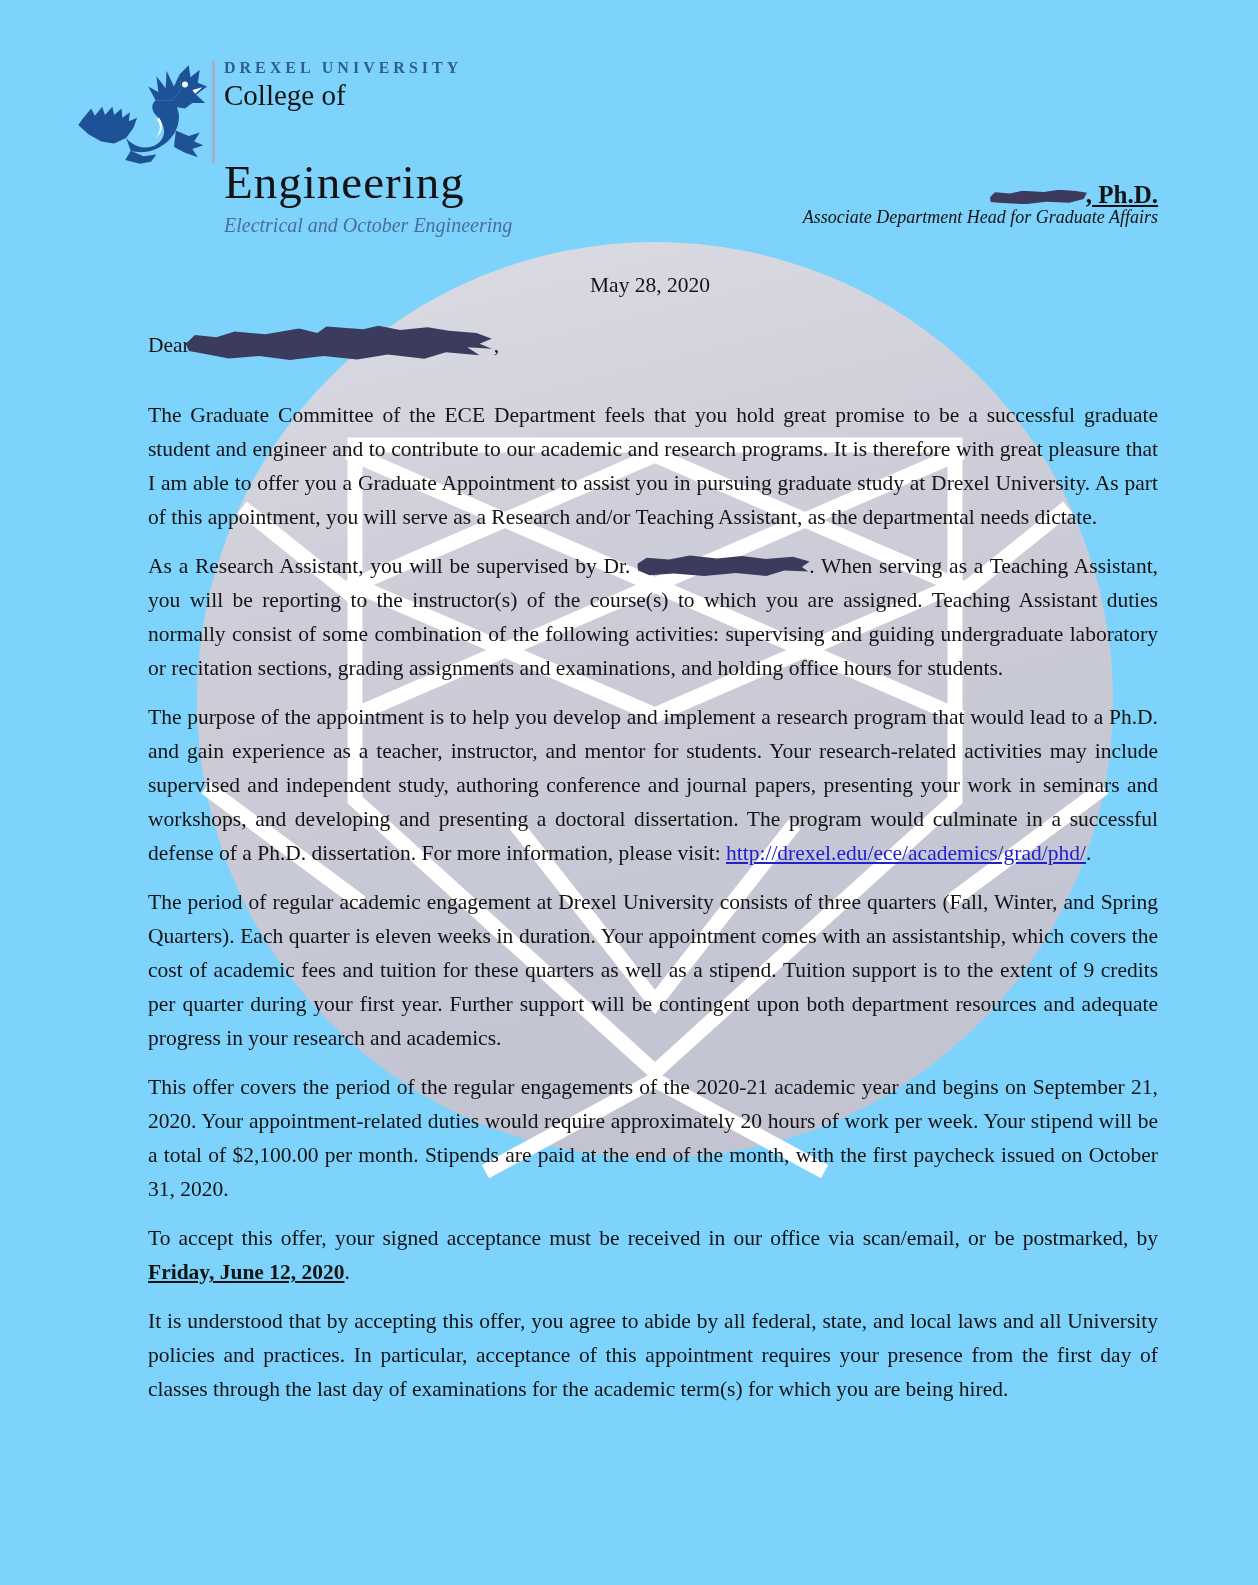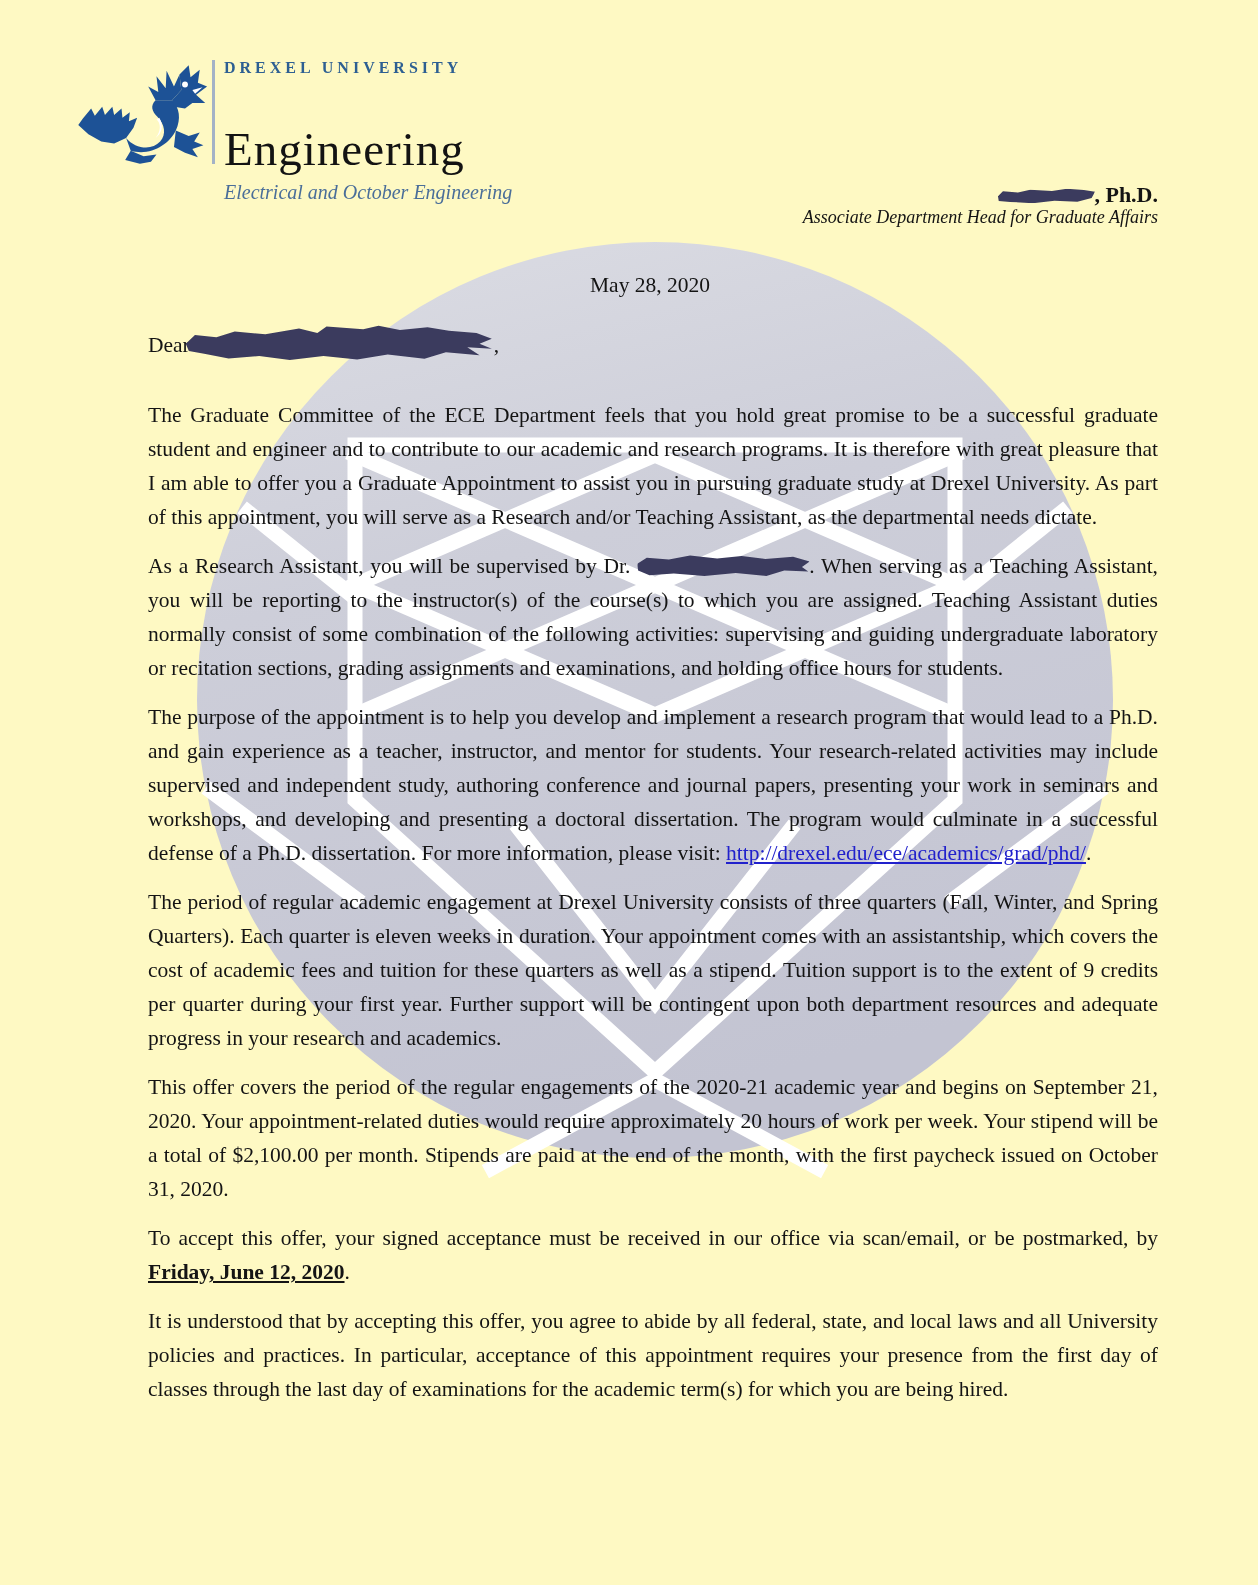--- a/index.html
+++ b/index.html
@@ -5,7 +5,7 @@
   html,body { margin:0; padding:0; background:#e8e8e8; }
   .page {
     position:relative; width:1258px; height:1585px; margin:0 auto;
-    background:#fef9c3; overflow:hidden;
+    background:#7dd3fc; overflow:hidden;
     font-family:"Liberation Serif", serif; color:#141414;
   }
   

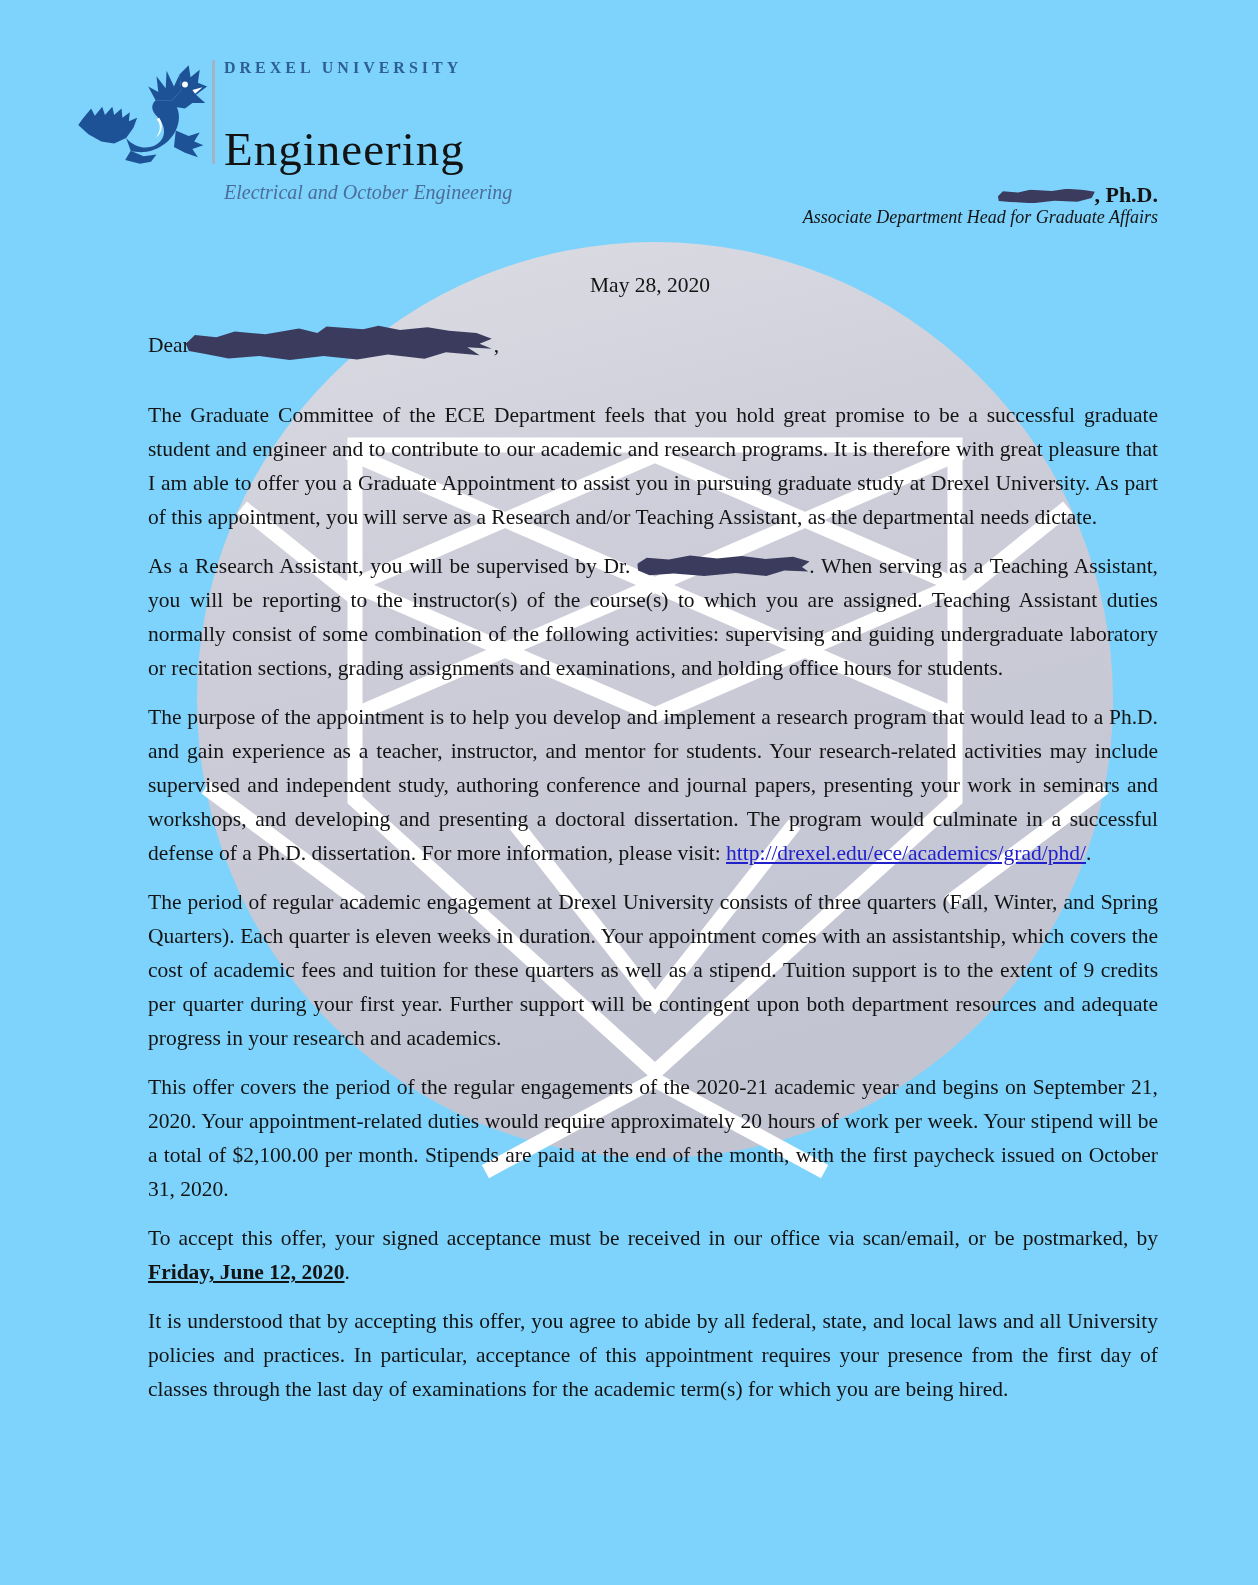--- a/index.html
+++ b/index.html
@@ -97,6 +97,7 @@
     <div class="logo-rule"></div>
     <div class="logo-text">
       <div class="univ-label">DREXEL UNIVERSITY</div>
+      <div class="college-of">College of</div>
       <div class="college-name">Engineering</div>
       <div class="dept-name">Electrical and October Engineering</div>
     </div>

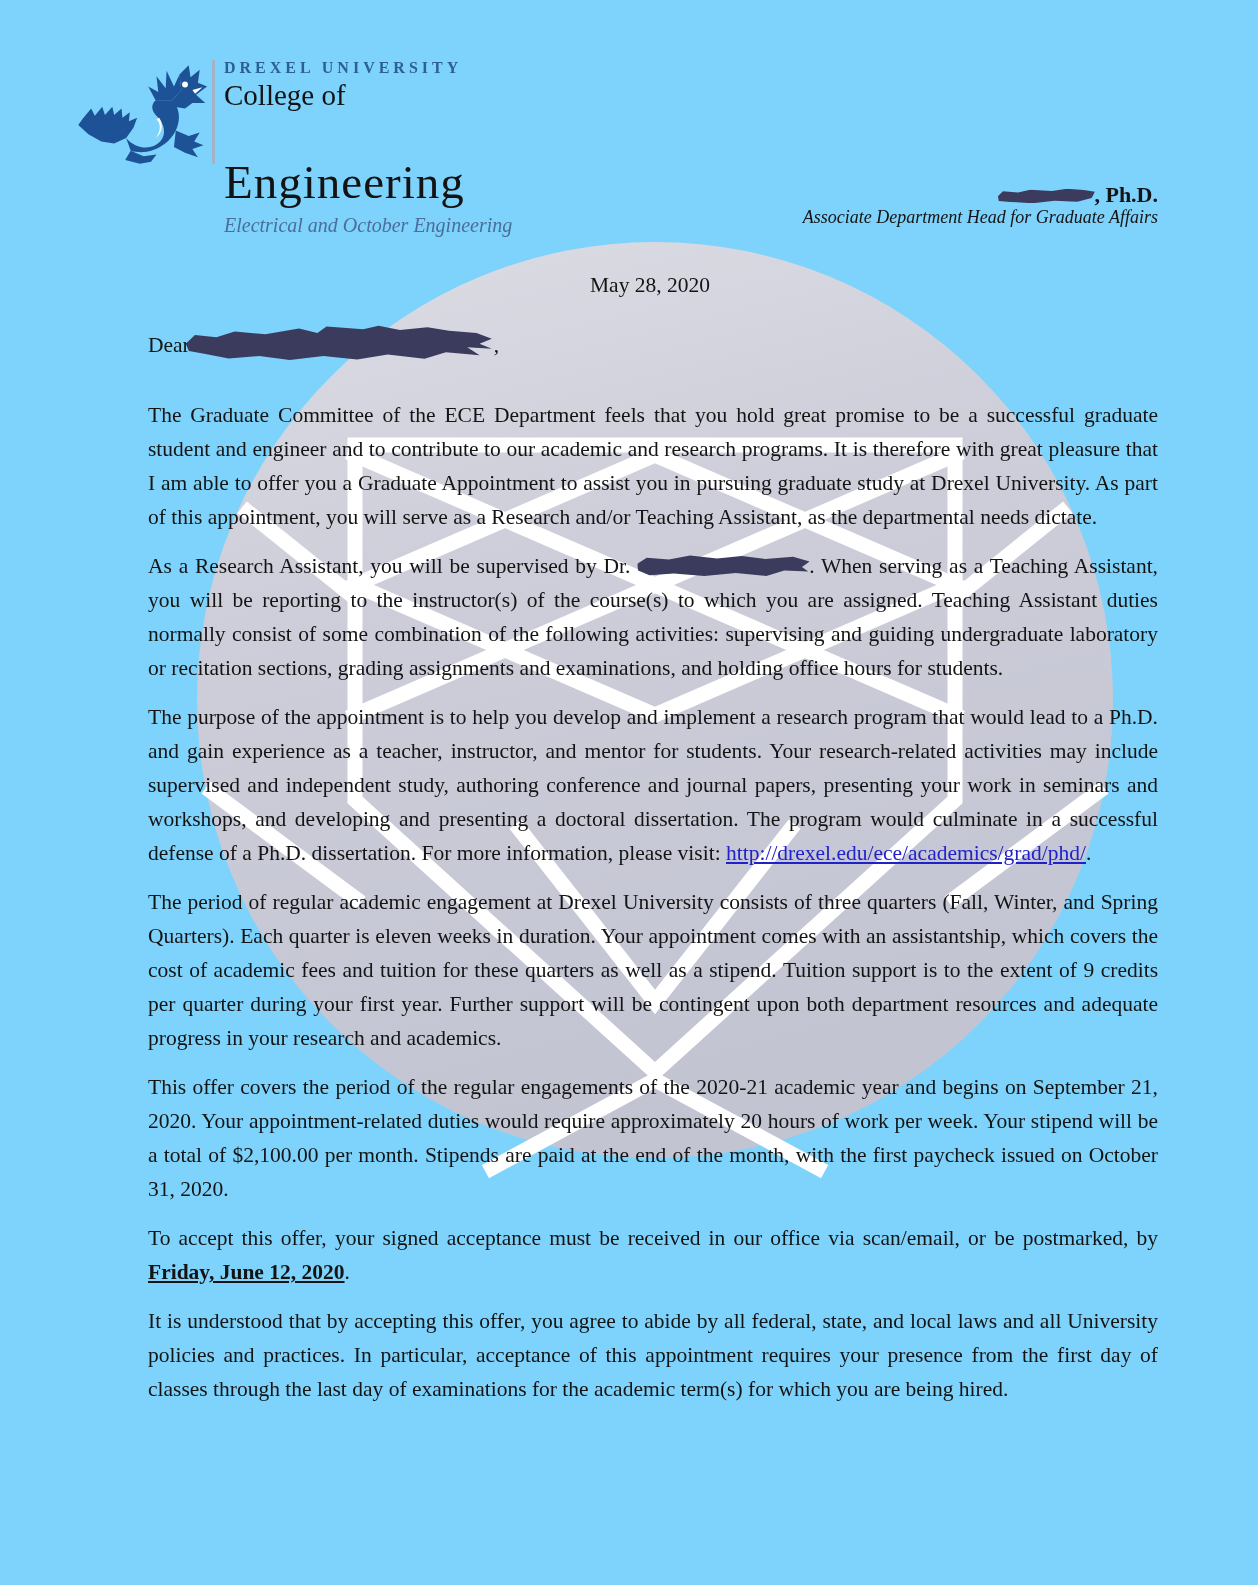--- a/index.html
+++ b/index.html
@@ -24,7 +24,7 @@
   .dept-name { font-size:20px; font-style:italic; color:#4a6e99; margin-top:8px; }
   
   .signer { position:absolute; right:100px; top:184px; text-align:right; z-index:2; }
-  .signer-name { font-size:22px; font-weight:bold; line-height:22px; white-space:nowrap; }
+  .signer-name { font-size:25px; font-weight:bold; line-height:22px; white-space:nowrap;text-decoration:underline; }
   .signer-title { font-size:18px; font-style:italic; line-height:22px; }
   
   .content { position:absolute; left:148px; width:1010px; top:272px; z-index:1; }

